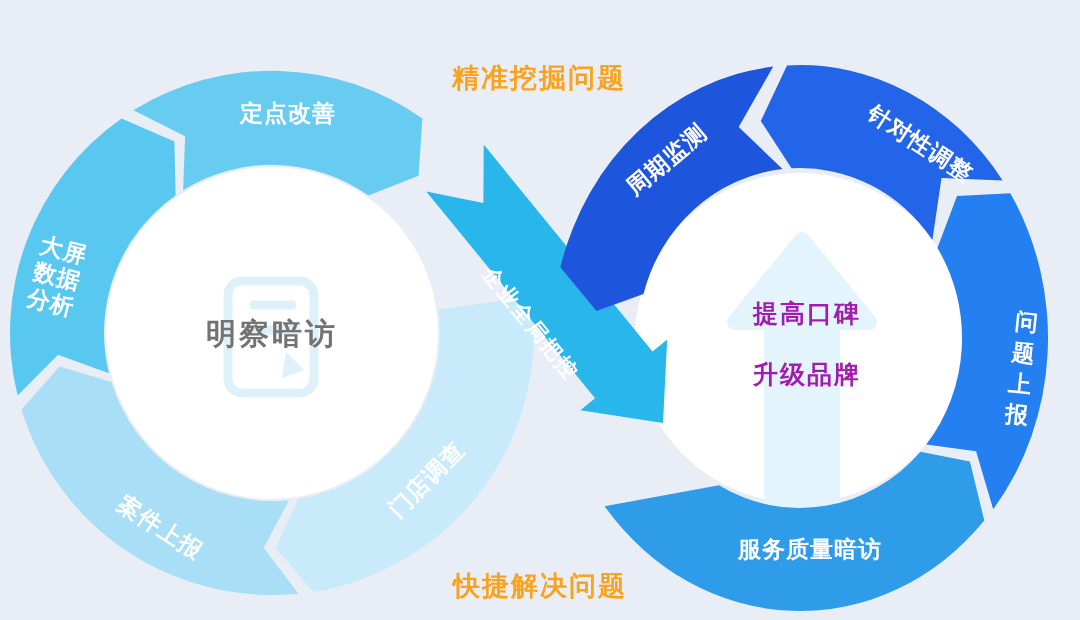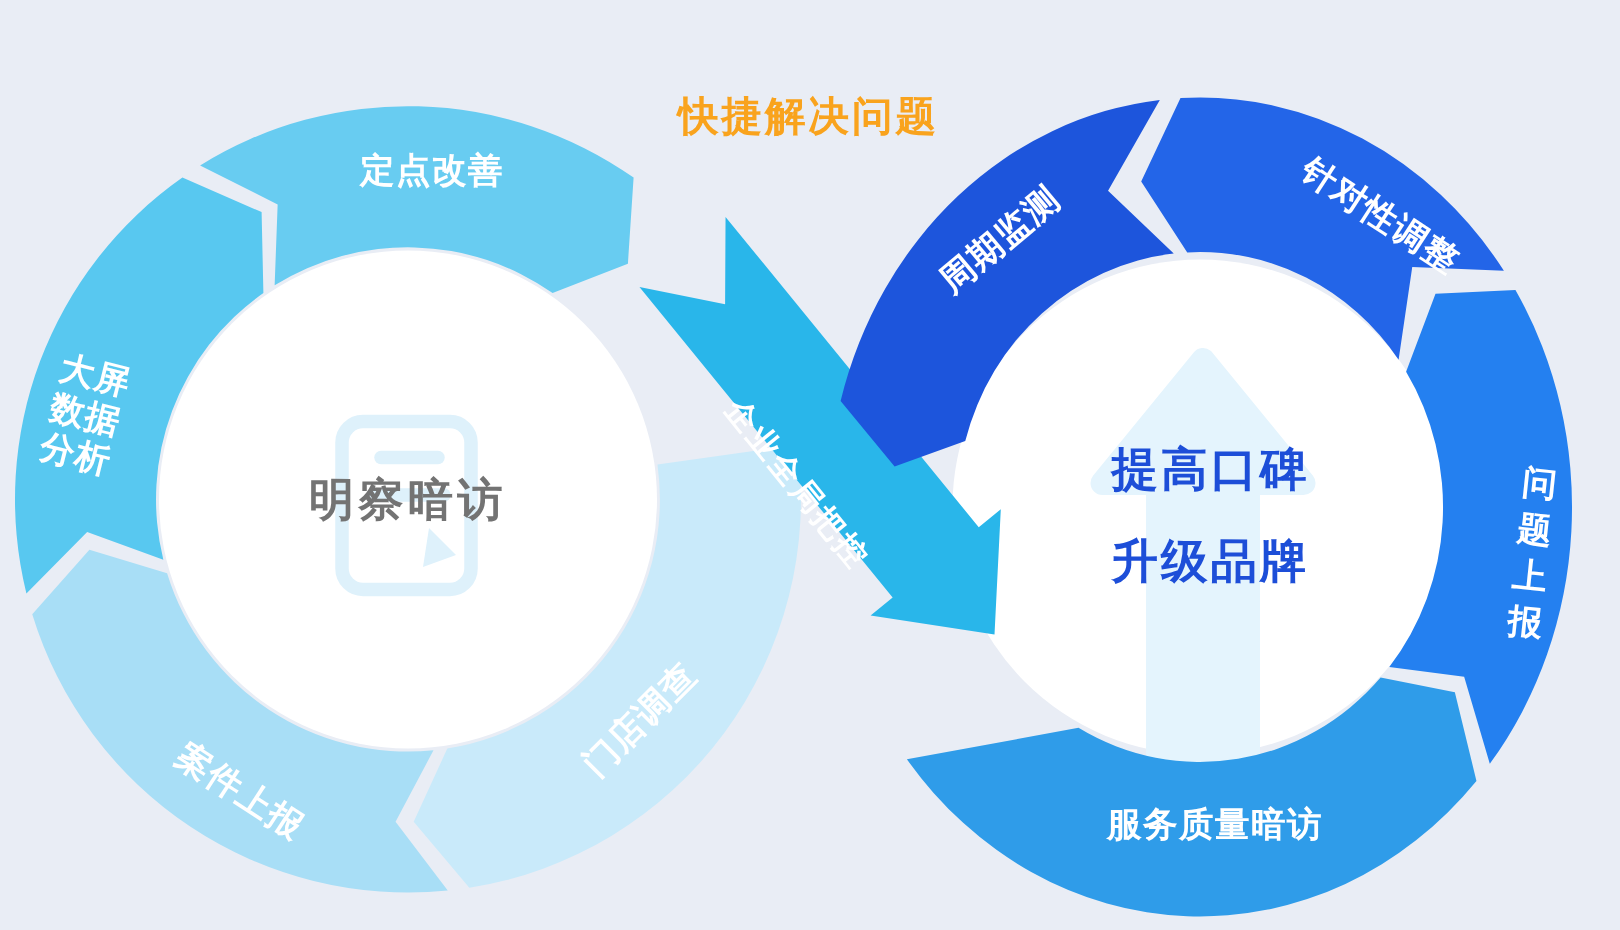--- a/index.html
+++ b/index.html
@@ -54,7 +54,7 @@
     <path d="M 604.6,506.2 A 248 273 0 0 0 984.3,520.6 L 969.9,461.5 L 920.4,451.7 A 162 170 0 0 1 719.0,485.2 Z" fill="#2f9ce9"></path>
   </svg>
 
-  <div class="lbl annotation" style="left:539px;top:78px;">快捷解决问题</div>
+  <div class="lbl annotation" style="left:539px;top:78px;">精准挖掘问题</div>
 
   <div class="lbl seg" style="left:288px;top:114px;">定点改善</div>
   <div class="lbl seg" style="left:57px;top:277px;transform:translate(-50%,-50%) rotate(14deg);line-height:1.18;">大屏

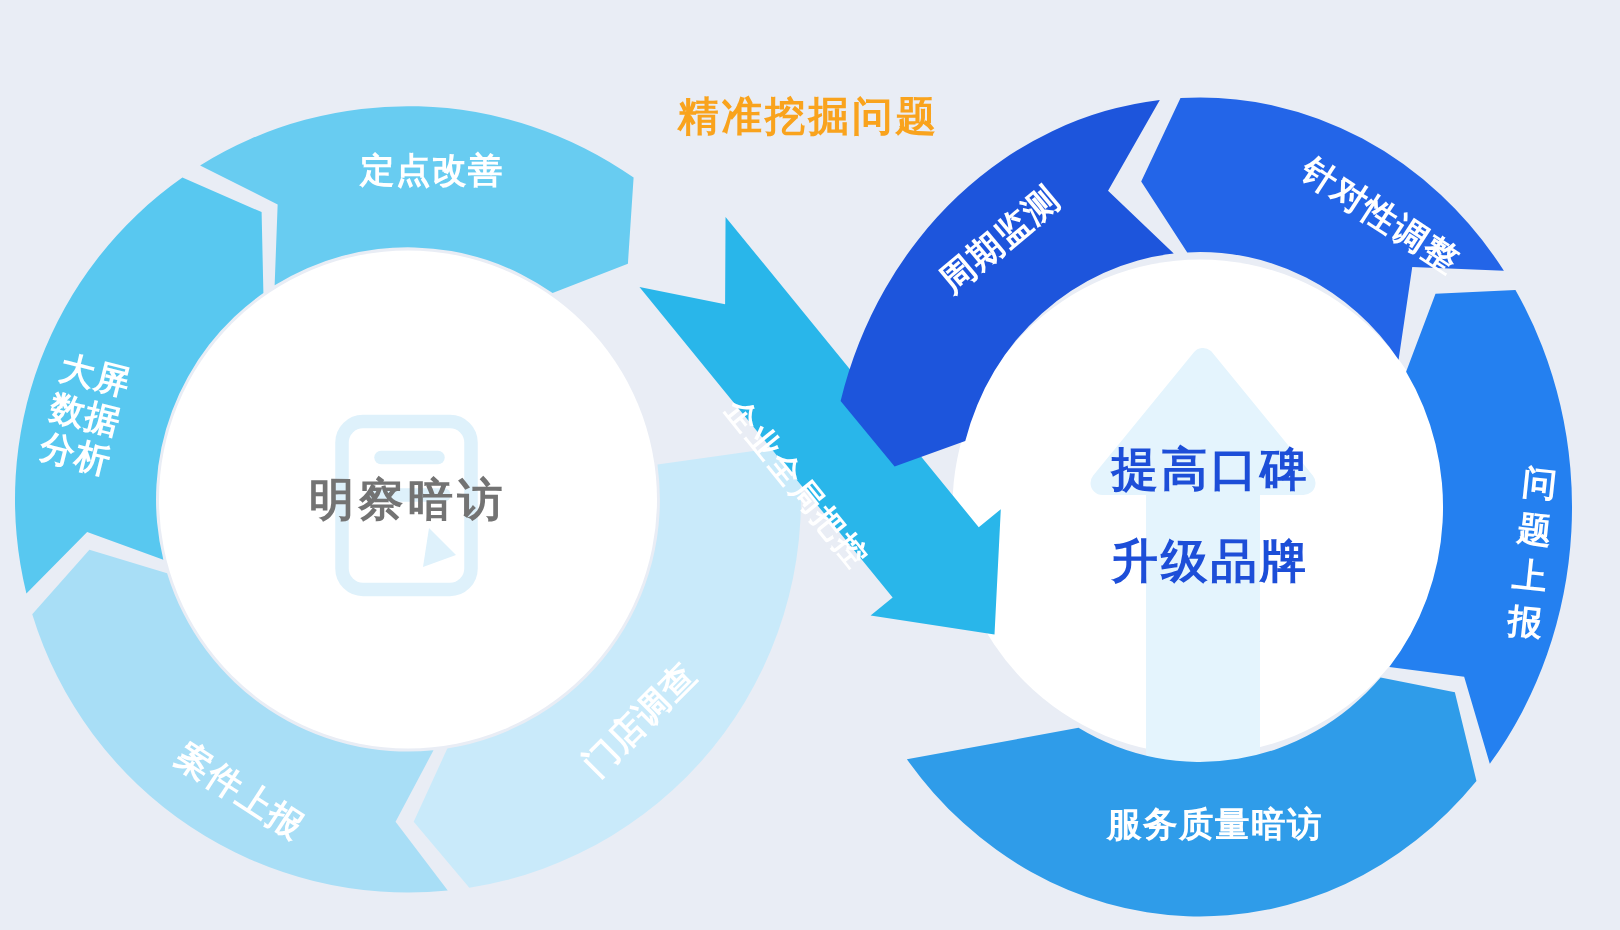--- a/index.html
+++ b/index.html
@@ -16,7 +16,7 @@
   }
   .lbl.seg{font-size:23px;letter-spacing:1px;}
   .lbl.center-main{color:#737373;font-size:30px;letter-spacing:3px;}
-  .lbl.center-sub{color:#1d4ed8;font-size:31px;letter-spacing:2px;}
+  .lbl.center-sub{color:#a21caf;font-size:25px;letter-spacing:2px;}
   .lbl.band-label{font-size:21px;letter-spacing:2px;}
   .lbl.annotation{color:#f9a31d;font-size:27px;letter-spacing:2px;}
   .lbl.v-stack{line-height:1.35;}

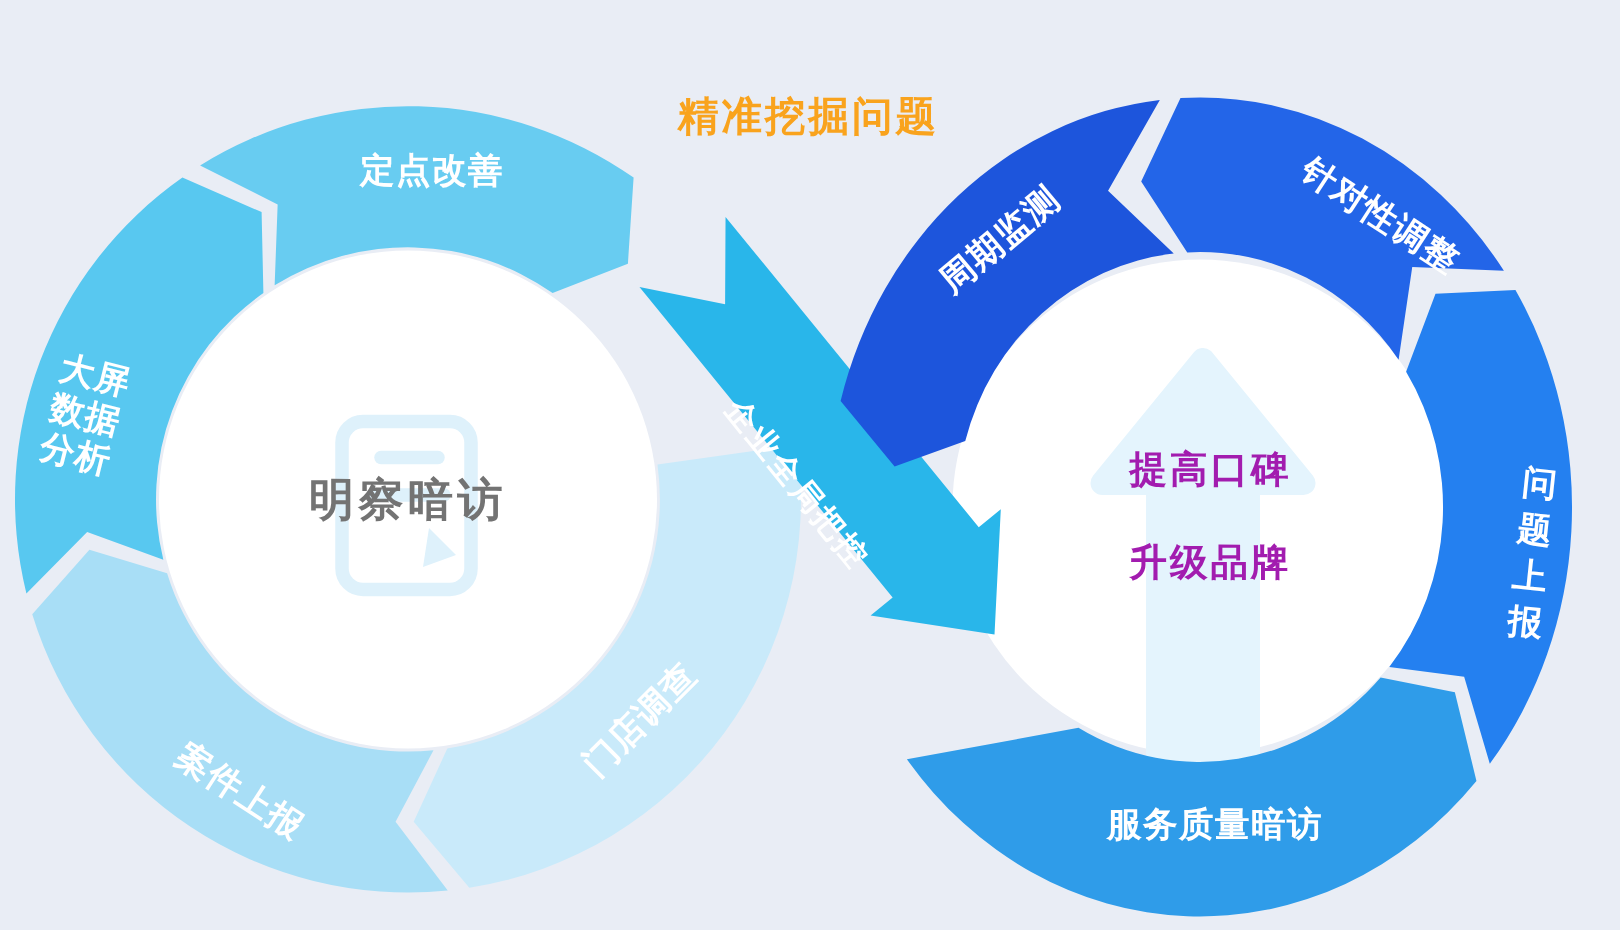--- a/index.html
+++ b/index.html
@@ -55,6 +55,7 @@
   </svg>
 
   <div class="lbl annotation" style="left:539px;top:78px;">精准挖掘问题</div>
+  <div class="lbl annotation" style="left:540px;top:586px;">快捷解决问题</div>
 
   <div class="lbl seg" style="left:288px;top:114px;">定点改善</div>
   <div class="lbl seg" style="left:57px;top:277px;transform:translate(-50%,-50%) rotate(14deg);line-height:1.18;">大屏

